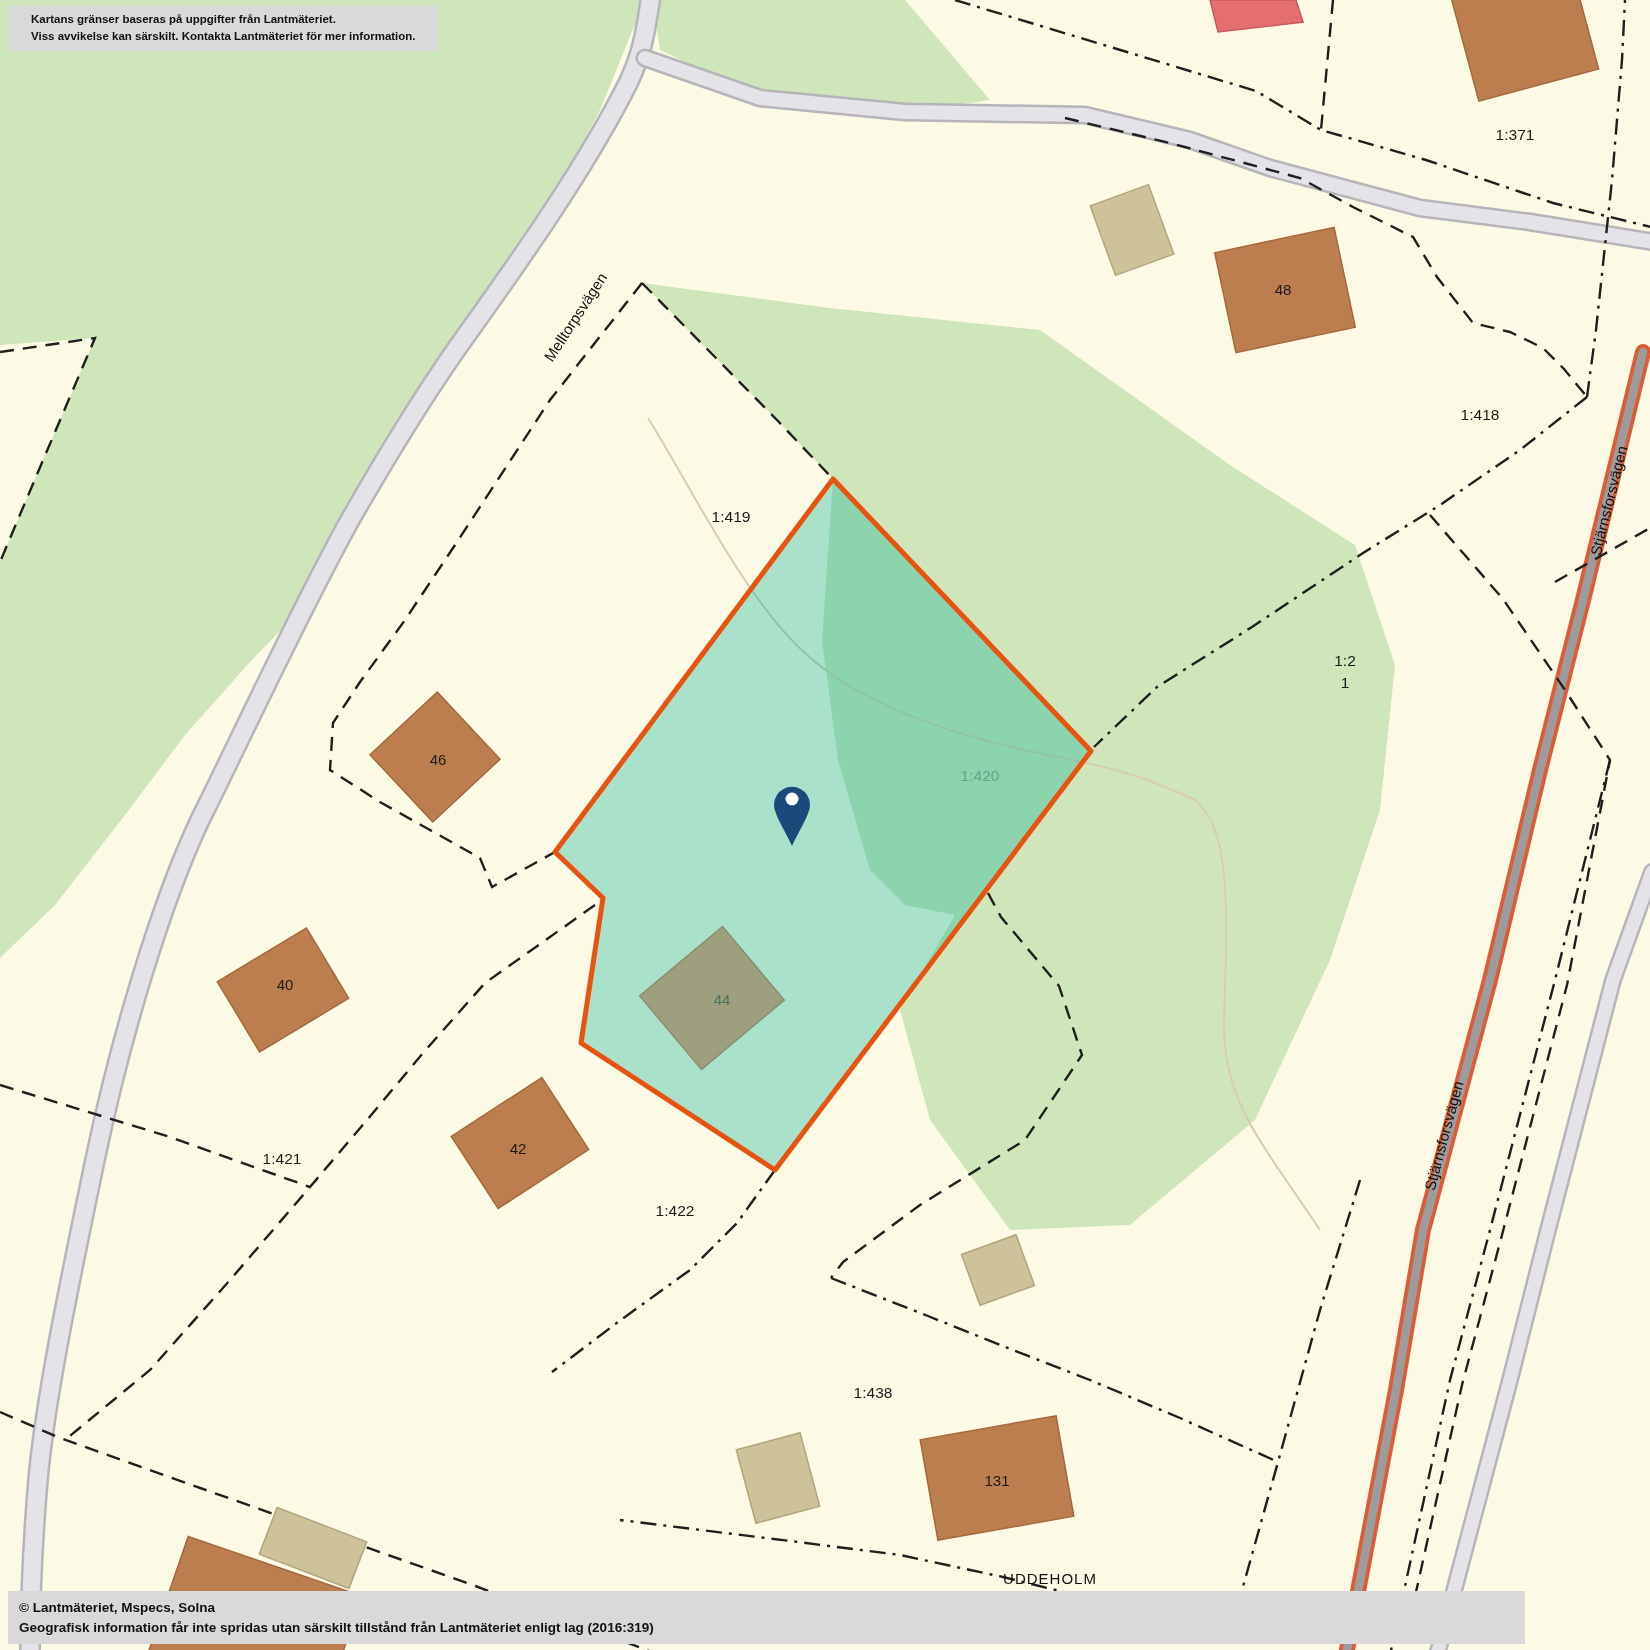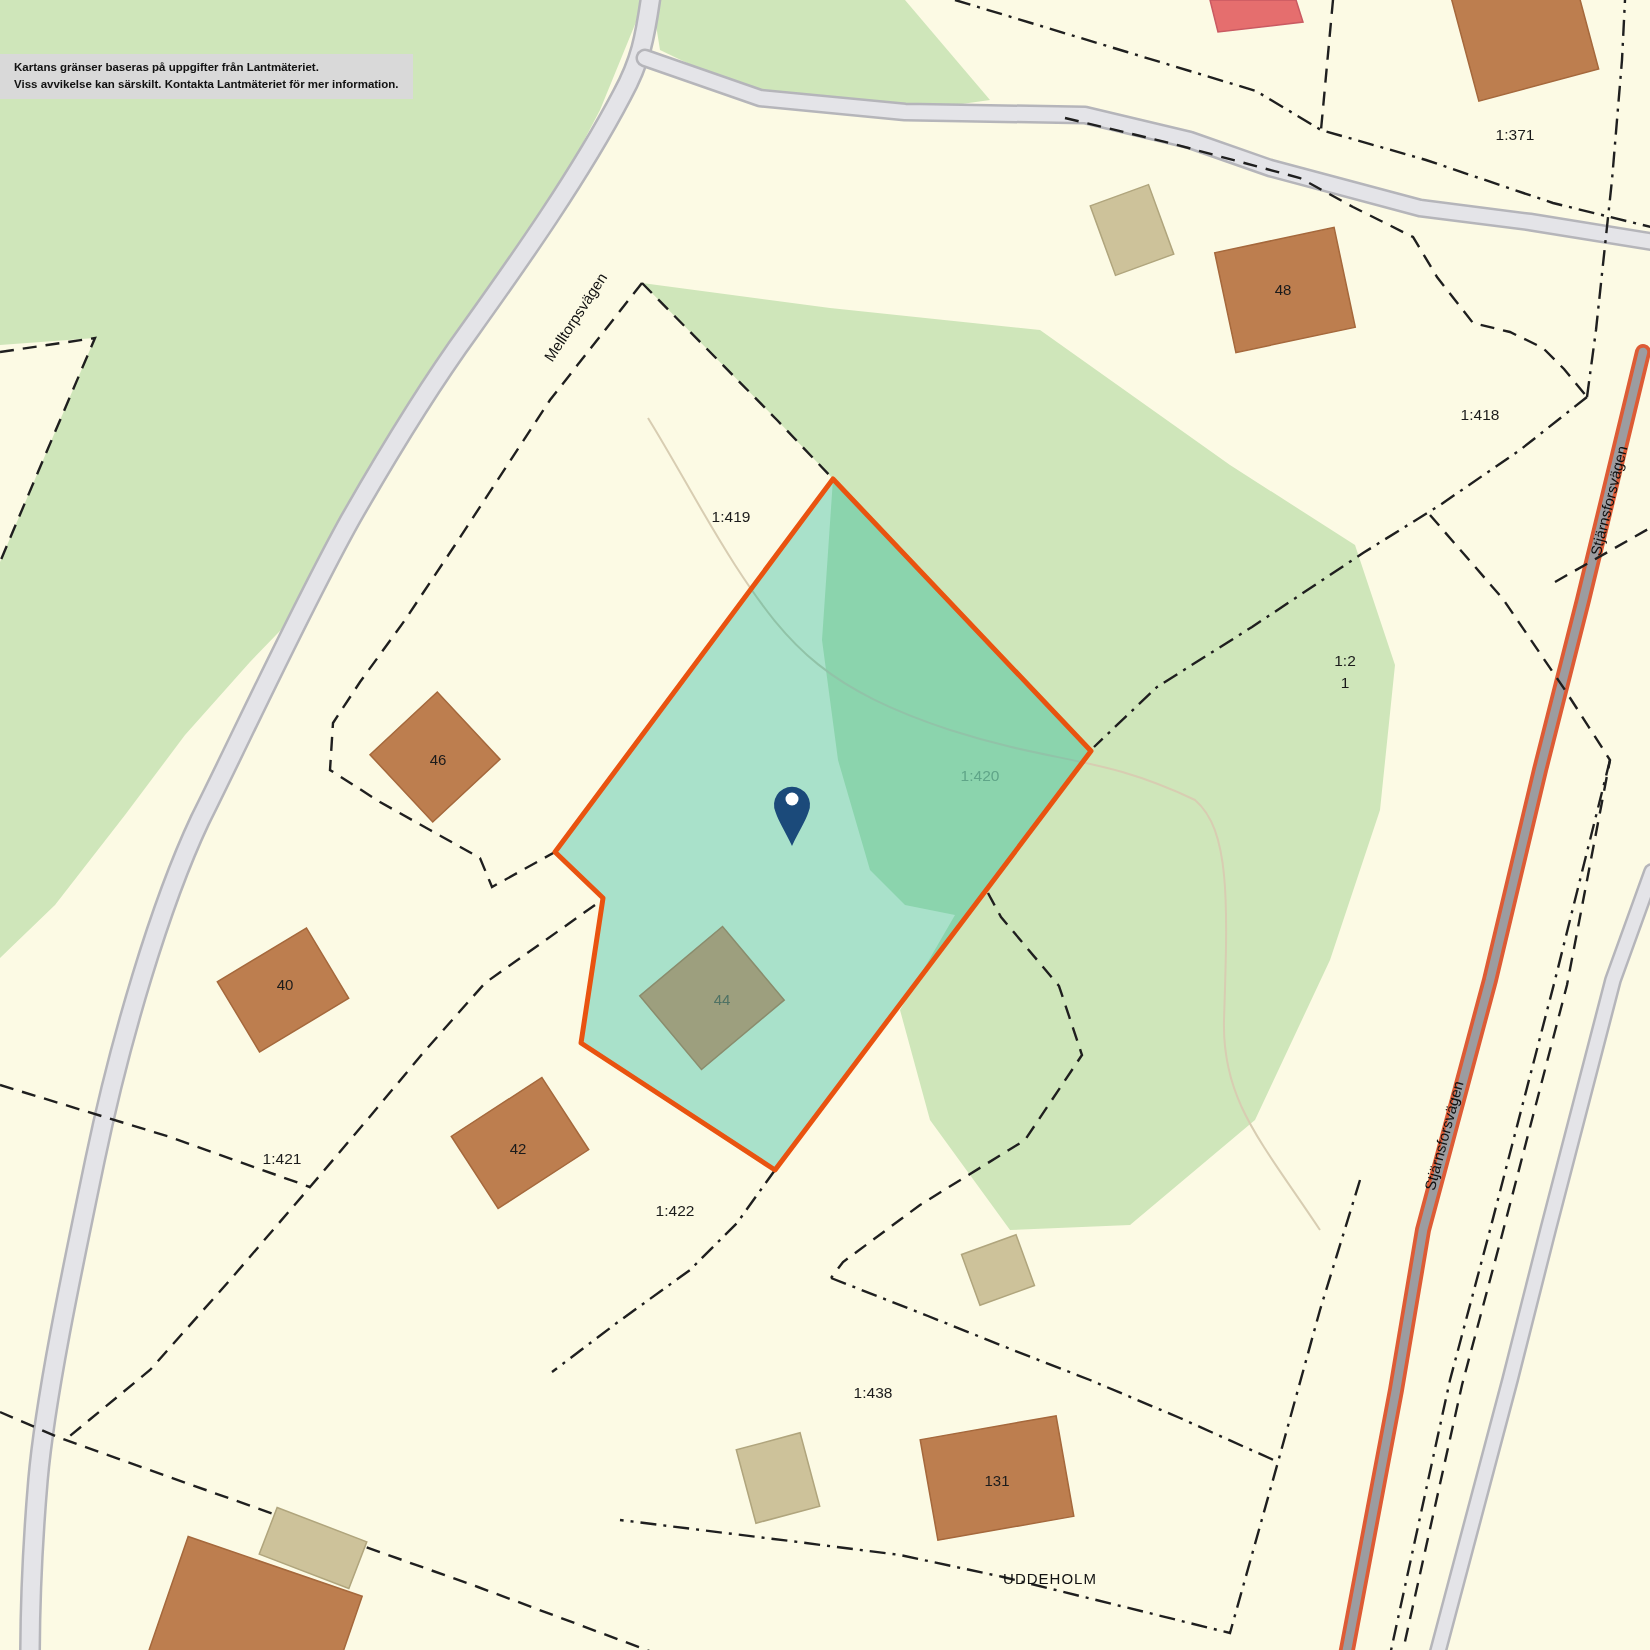--- a/index.html
+++ b/index.html
@@ -8,8 +8,8 @@
   #mapsvg{position:absolute;left:0;top:0;}
   .notice{position:absolute;background:#d9d9d9;color:#111;font-weight:bold;
           font-family:"Liberation Sans","DejaVu Sans",sans-serif;}
-  #disclaimer{left:0;top:6px;padding:5px 14px;font-size:11.5px;line-height:1.5;
-              font-stretch:condensed;margin-top:48px;}
+  #disclaimer{left:9px;top:6px;padding:5px 22px;font-size:11.5px;line-height:1.5;
+              font-stretch:condensed;}
   #copyright{left:8px;top:1591px;width:1495px;padding:7px 11px;font-size:13.5px;line-height:1.45;}
   text{font-family:"Liberation Sans","DejaVu Sans",sans-serif;}
   .plabel{font-size:15.5px;fill:#1b1b1b;}

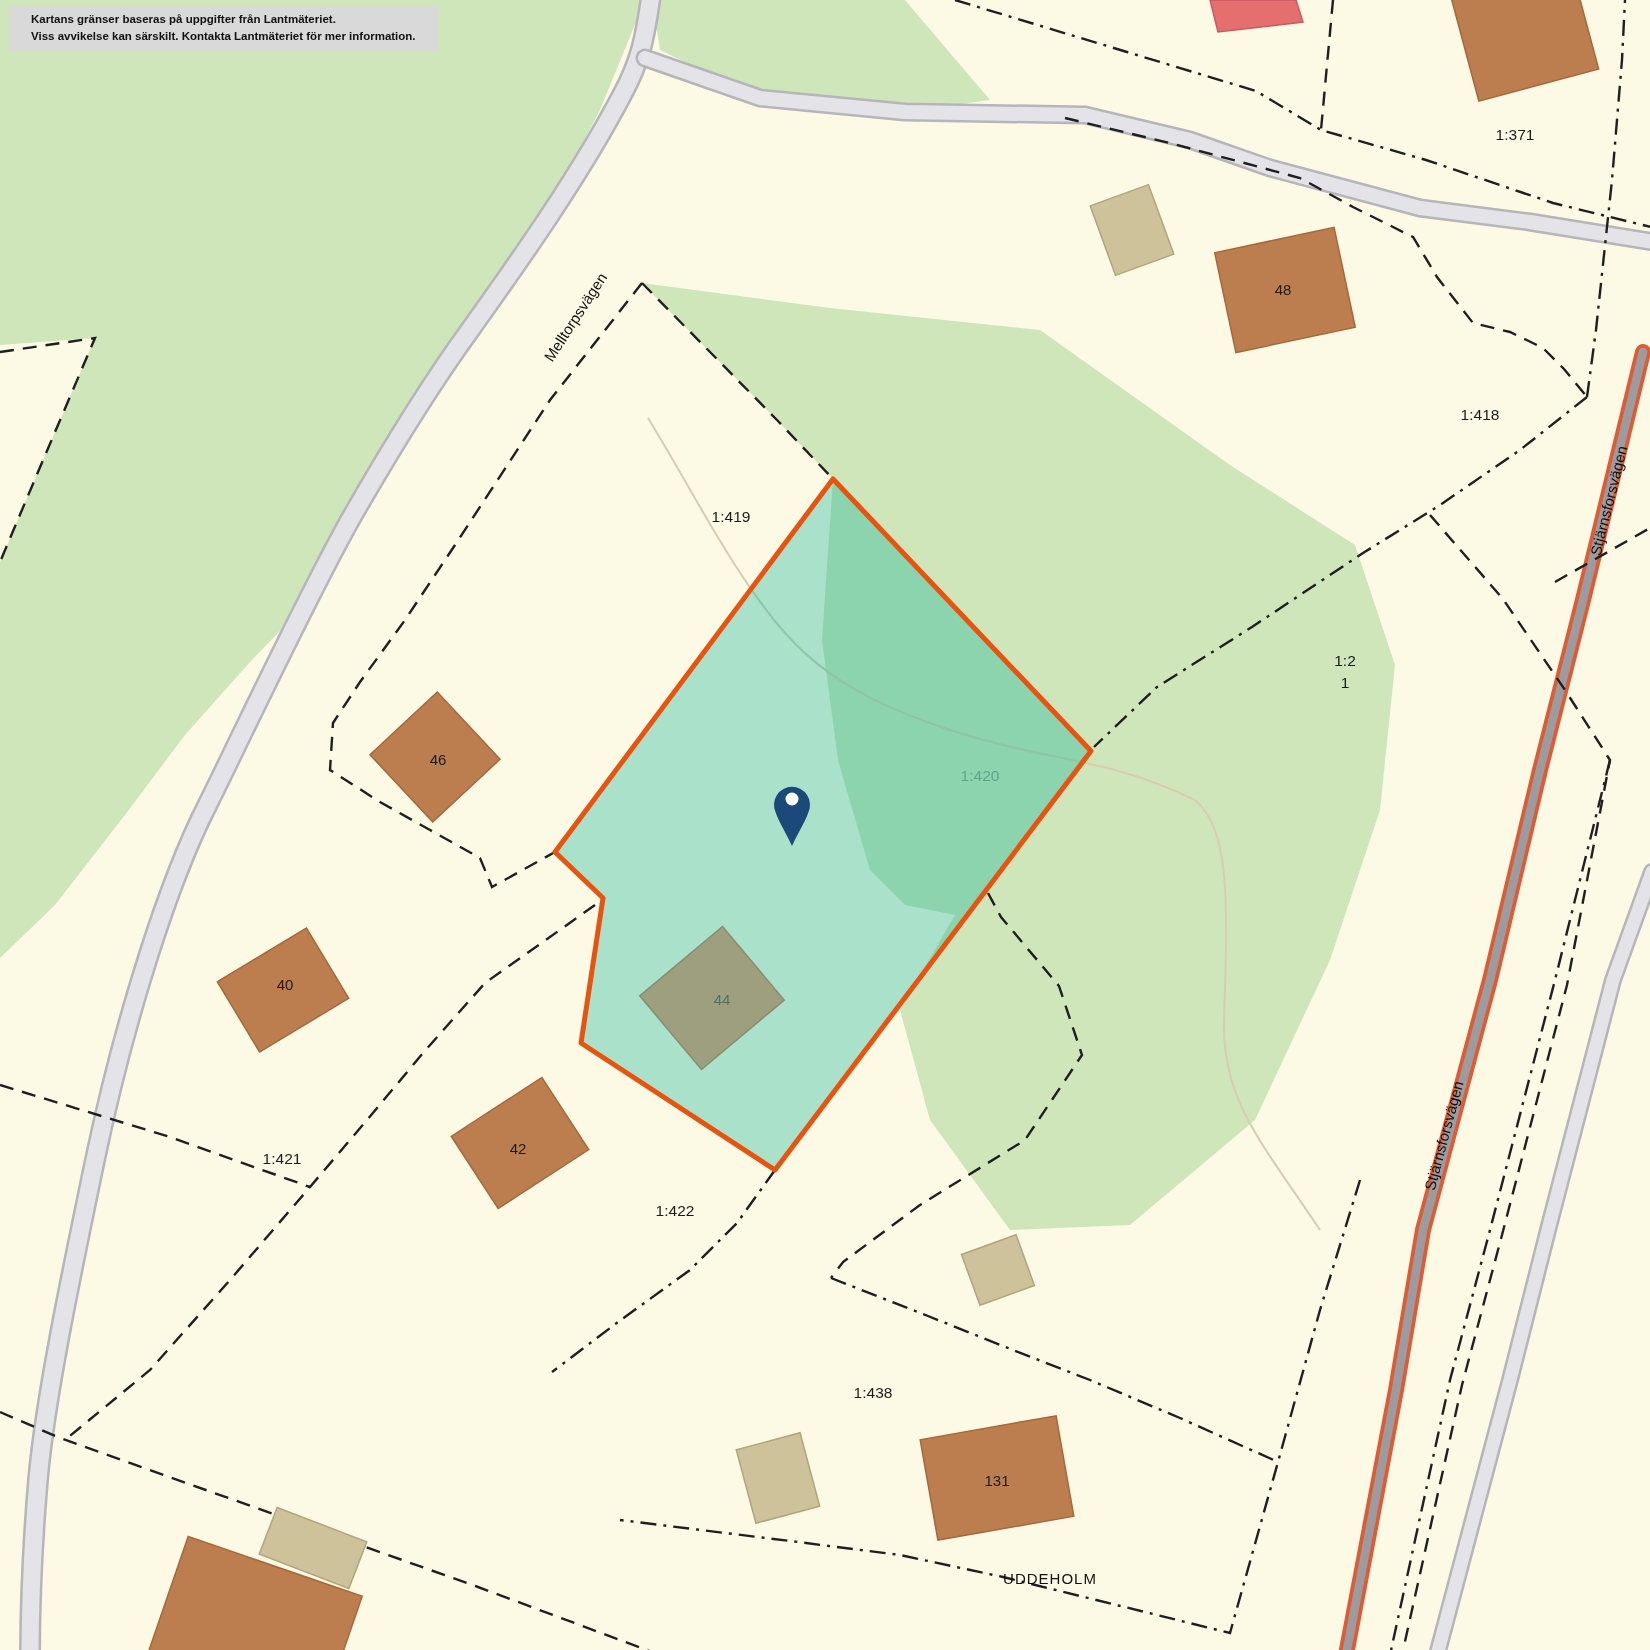--- a/index.html
+++ b/index.html
@@ -132,6 +132,10 @@
   <div>Kartans gränser baseras på uppgifter från Lantmäteriet.</div>
   <div>Viss avvikelse kan särskilt. Kontakta Lantmäteriet för mer information.</div>
 </div>
+<div id="copyright" class="notice">
+  <div>© Lantmäteriet, Mspecs, Solna</div>
+  <div>Geografisk information får inte spridas utan särskilt tillstånd från Lantmäteriet enligt lag (2016:319)</div>
+</div>
 </div>
 
 </body></html>

